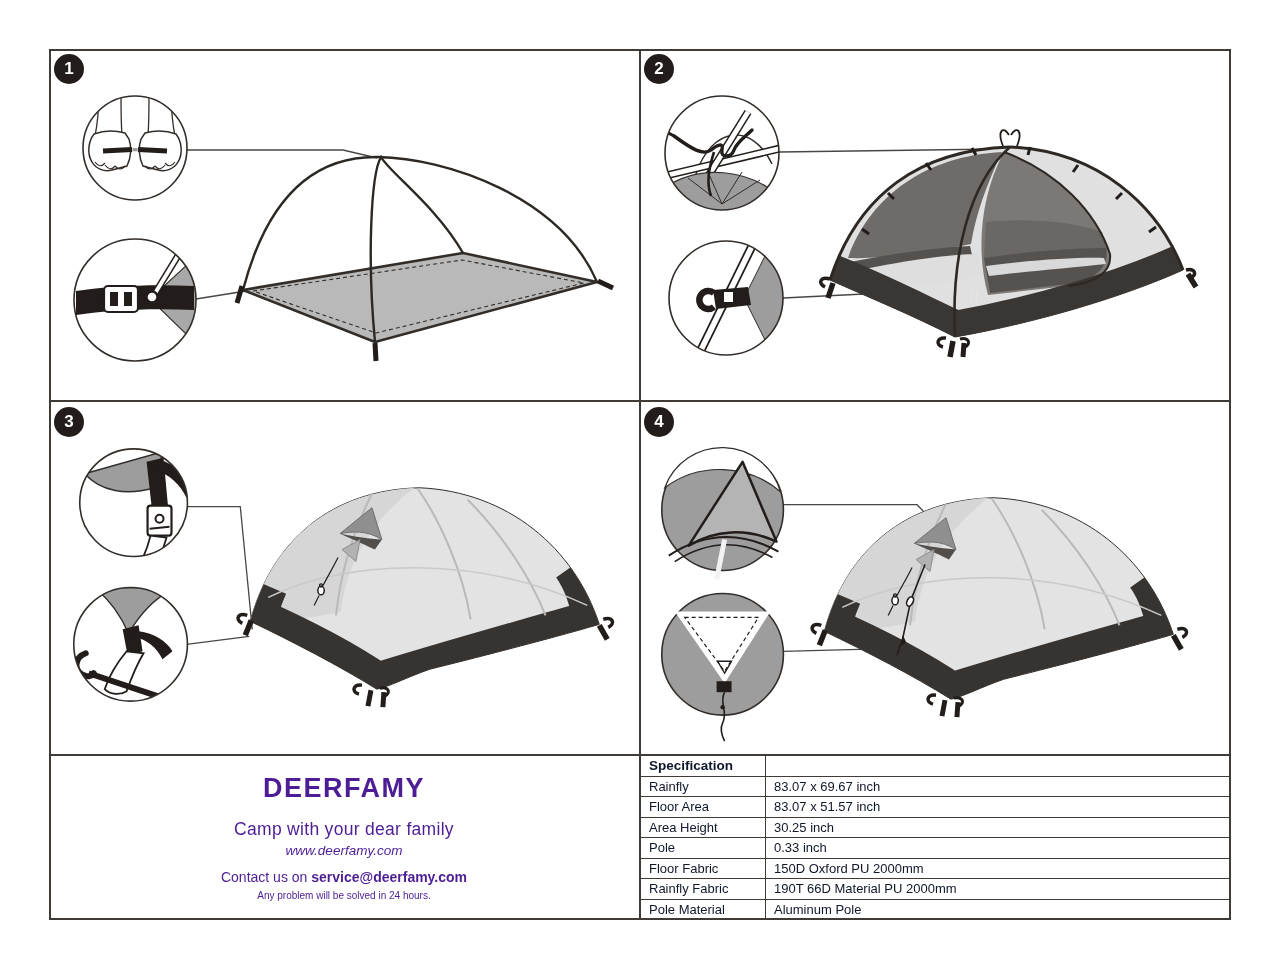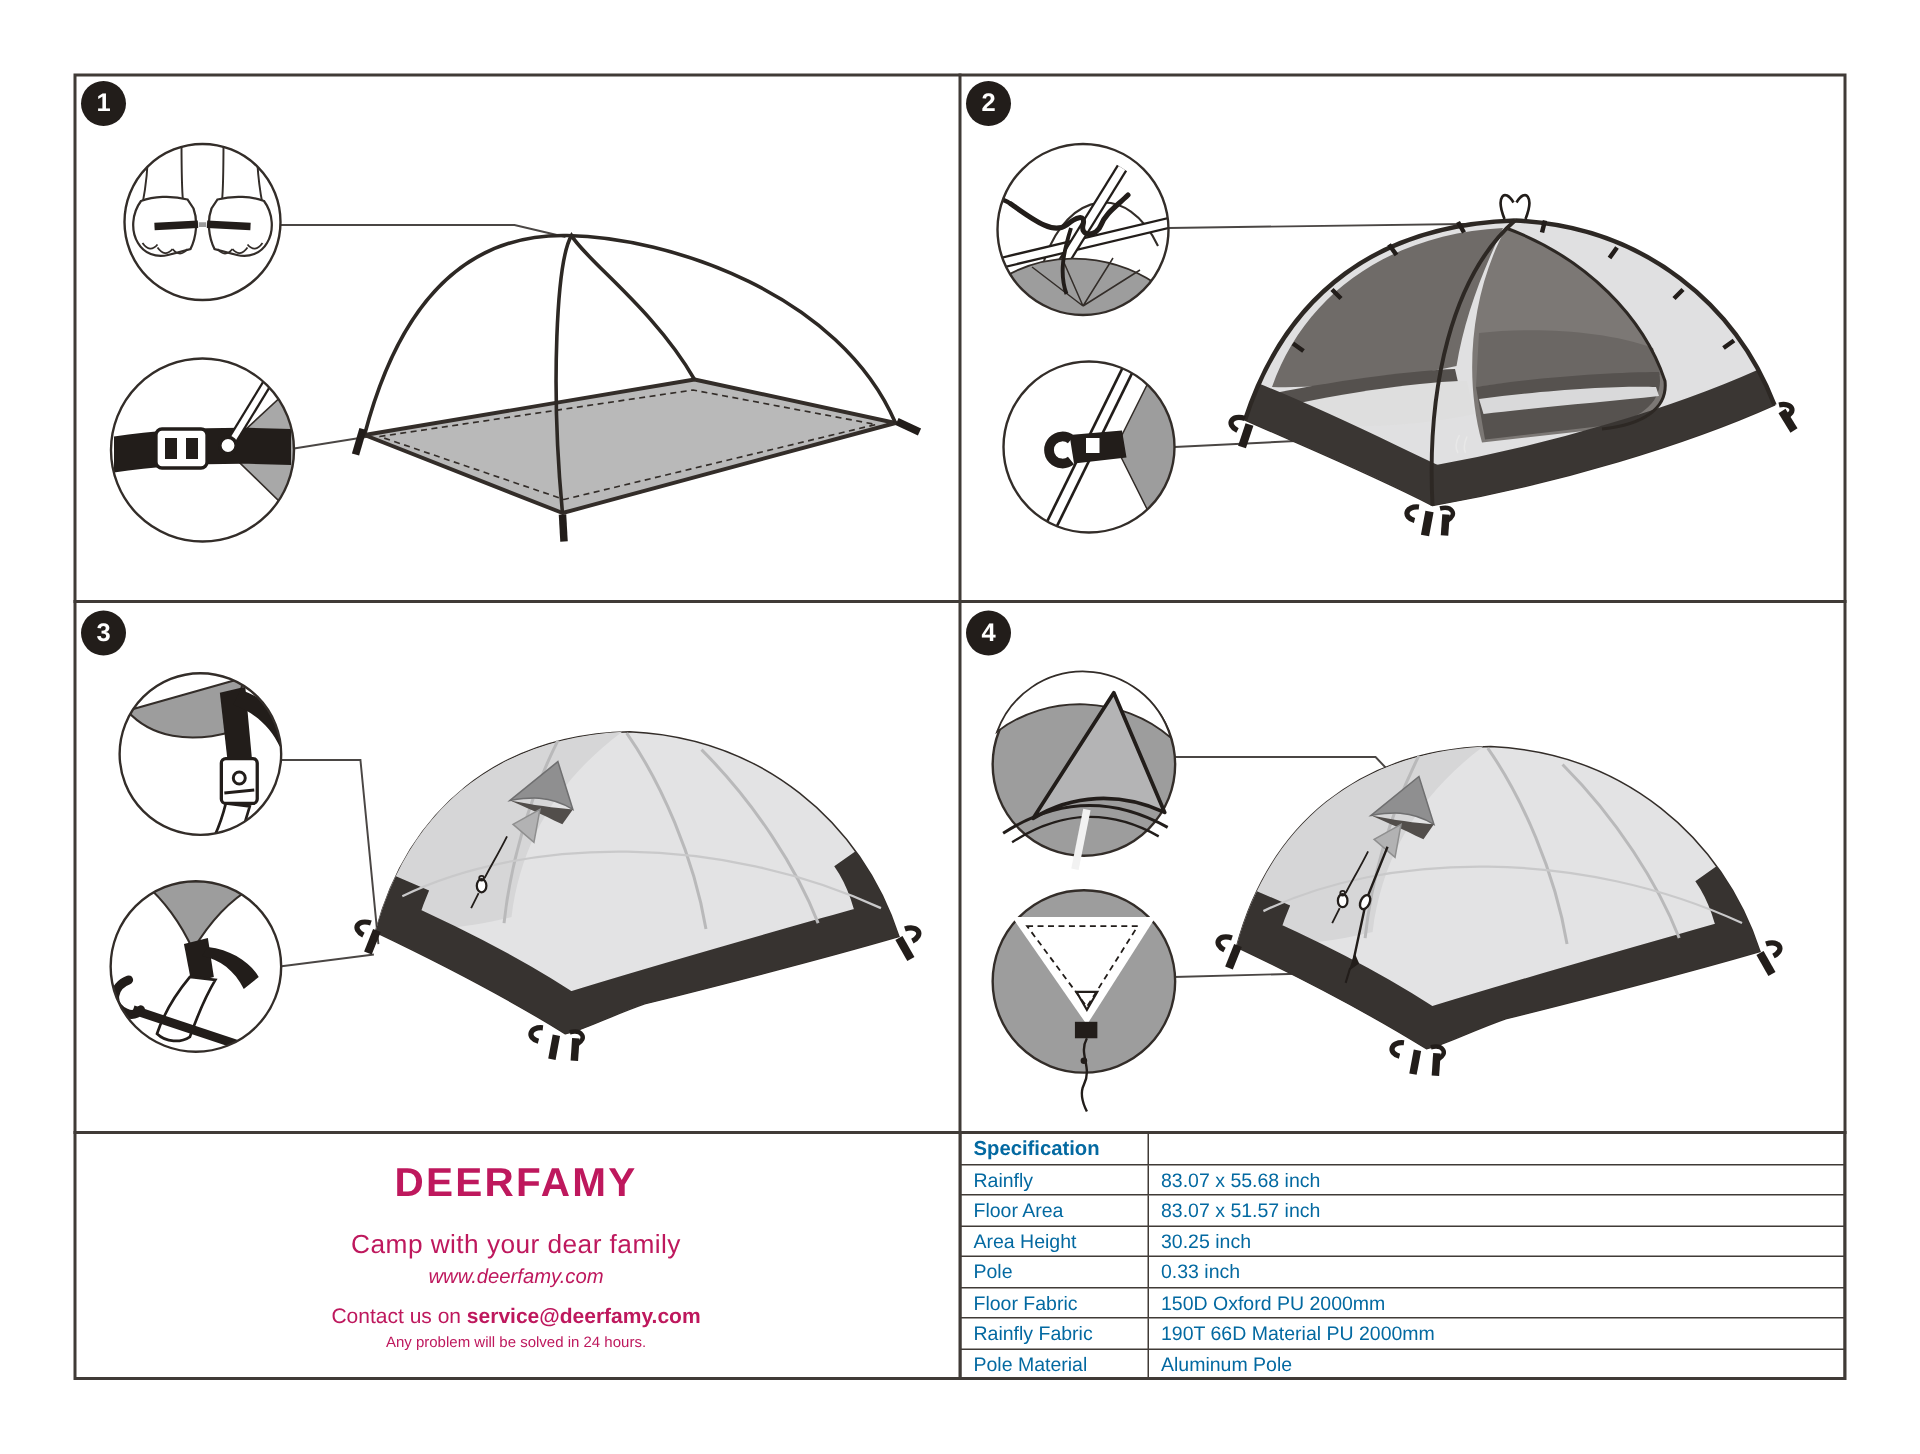--- a/index.html
+++ b/index.html
@@ -25,7 +25,7 @@
   .brand-contact .em{font-weight:bold;}
   .brand-note{font-size:10px;}
   table.spec{position:absolute;left:640px;top:755px;width:590px;height:165px;
-        border-collapse:collapse;table-layout:fixed;font-size:13px;color:#0369a1;padding-left:31px;}
+        border-collapse:collapse;table-layout:fixed;font-size:13px;color:#0f172a;padding-left:31px;}
   table.spec td{border:1.5px solid #403b37;padding:0 4px 0 8px;vertical-align:middle;
         white-space:nowrap;overflow:hidden;}
   table.spec td.lbl{width:112px;}

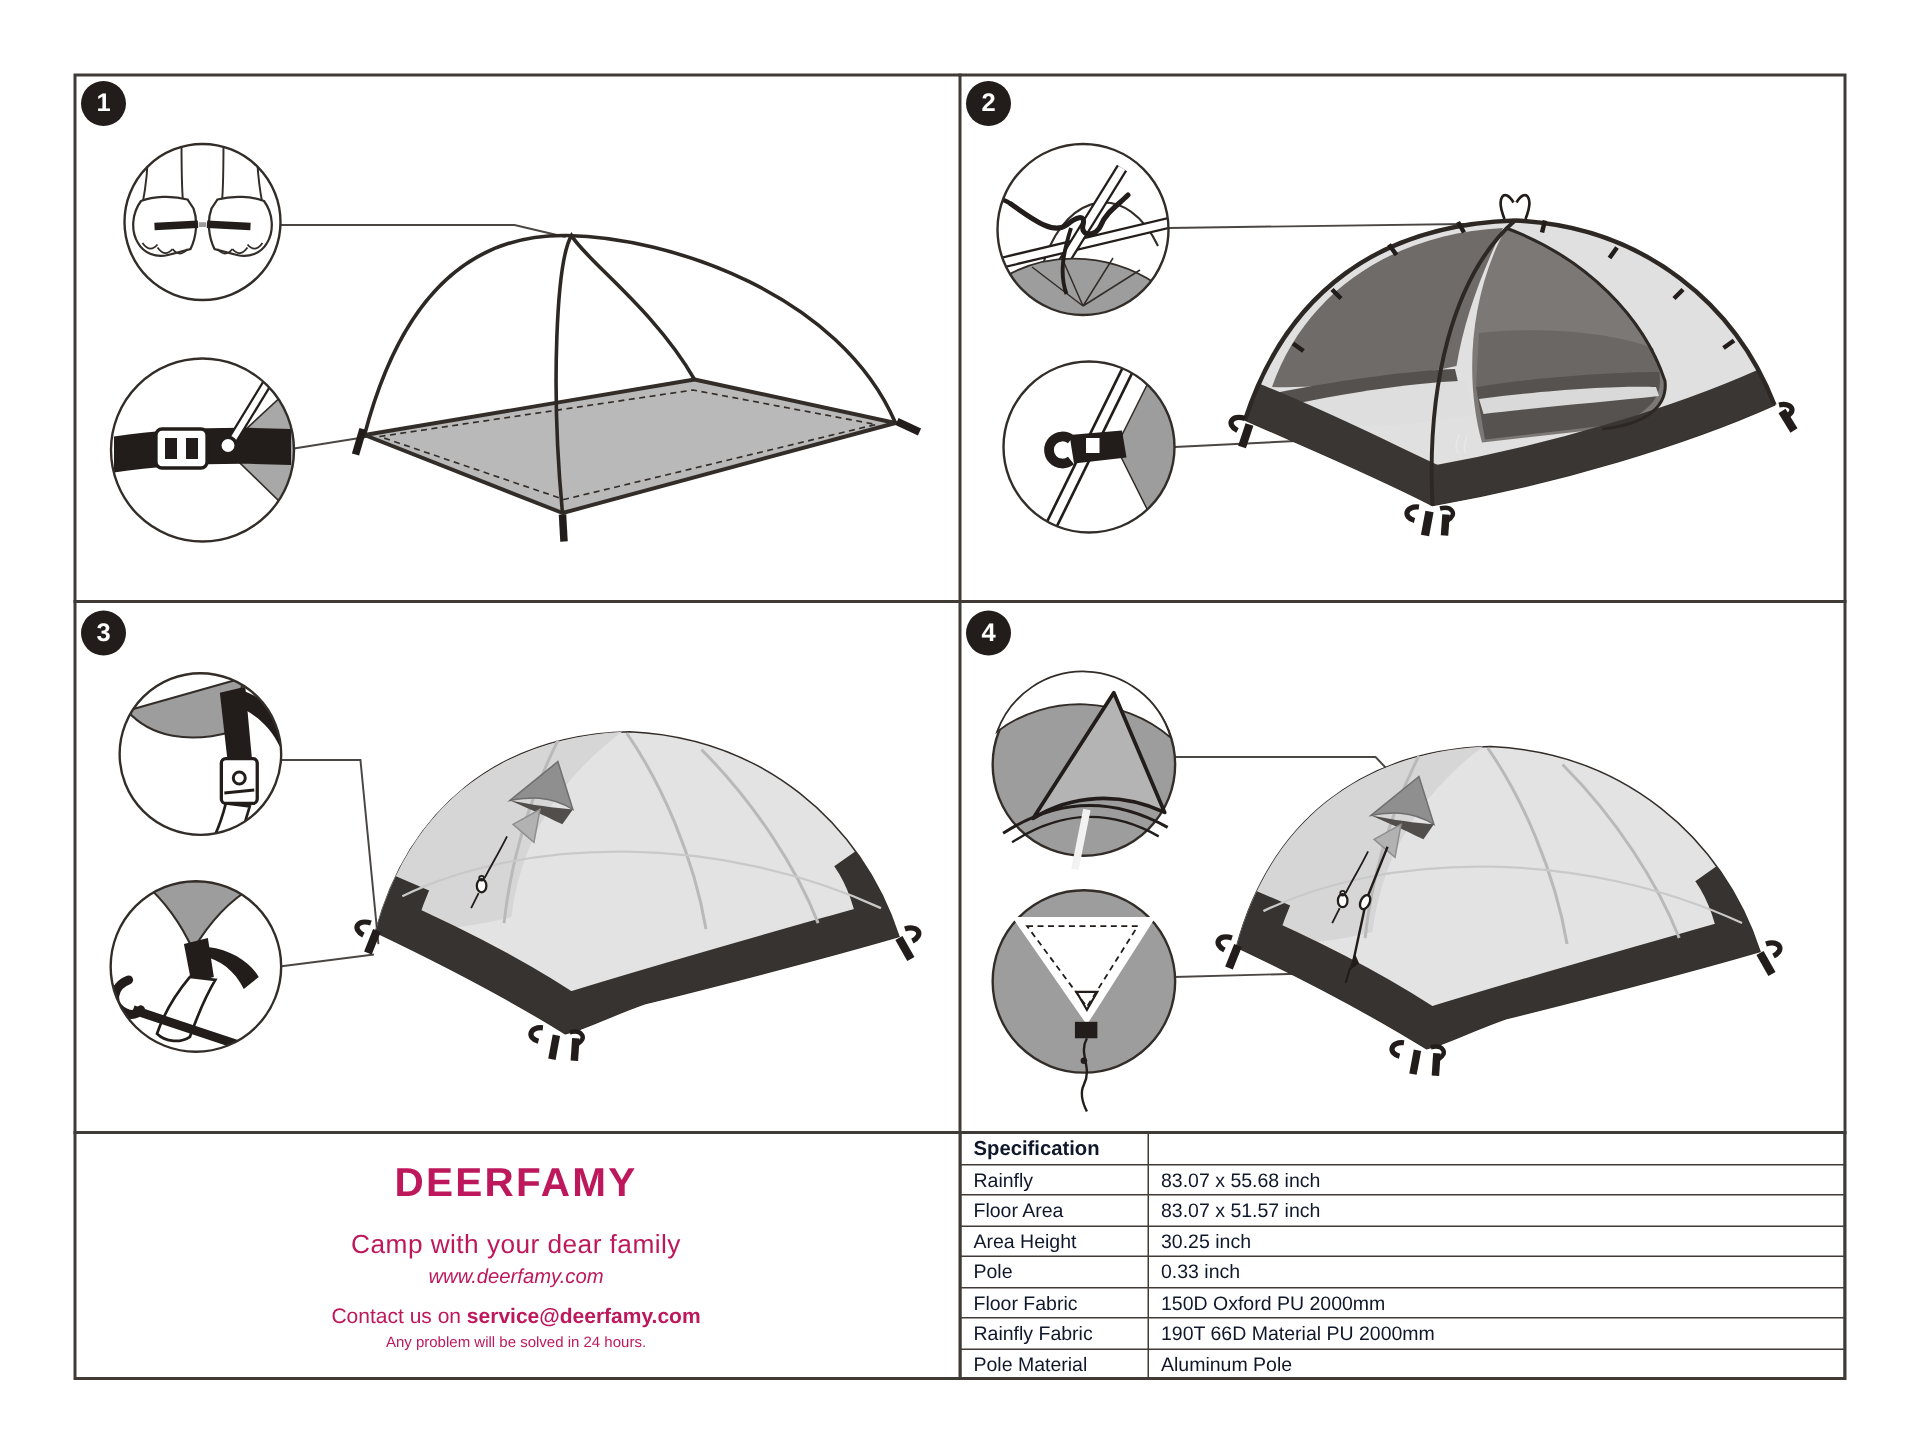--- a/index.html
+++ b/index.html
@@ -17,7 +17,7 @@
         justify-content:center;font-weight:bold;font-size:17px;z-index:5;}
   .branding{position:absolute;left:51px;top:757px;width:586px;height:160px;
         display:flex;flex-direction:column;align-items:center;justify-content:center;
-        color:#be185d;text-align:center;}
+        color:#4c1d95;text-align:center;}
   .brand-name{font-size:27px;font-weight:bold;letter-spacing:1.5px;margin-bottom:15px;}
   .brand-tagline{font-size:17.5px;letter-spacing:.3px;margin-bottom:3px;}
   .brand-site{font-size:13.5px;font-style:italic;margin-bottom:11px;}

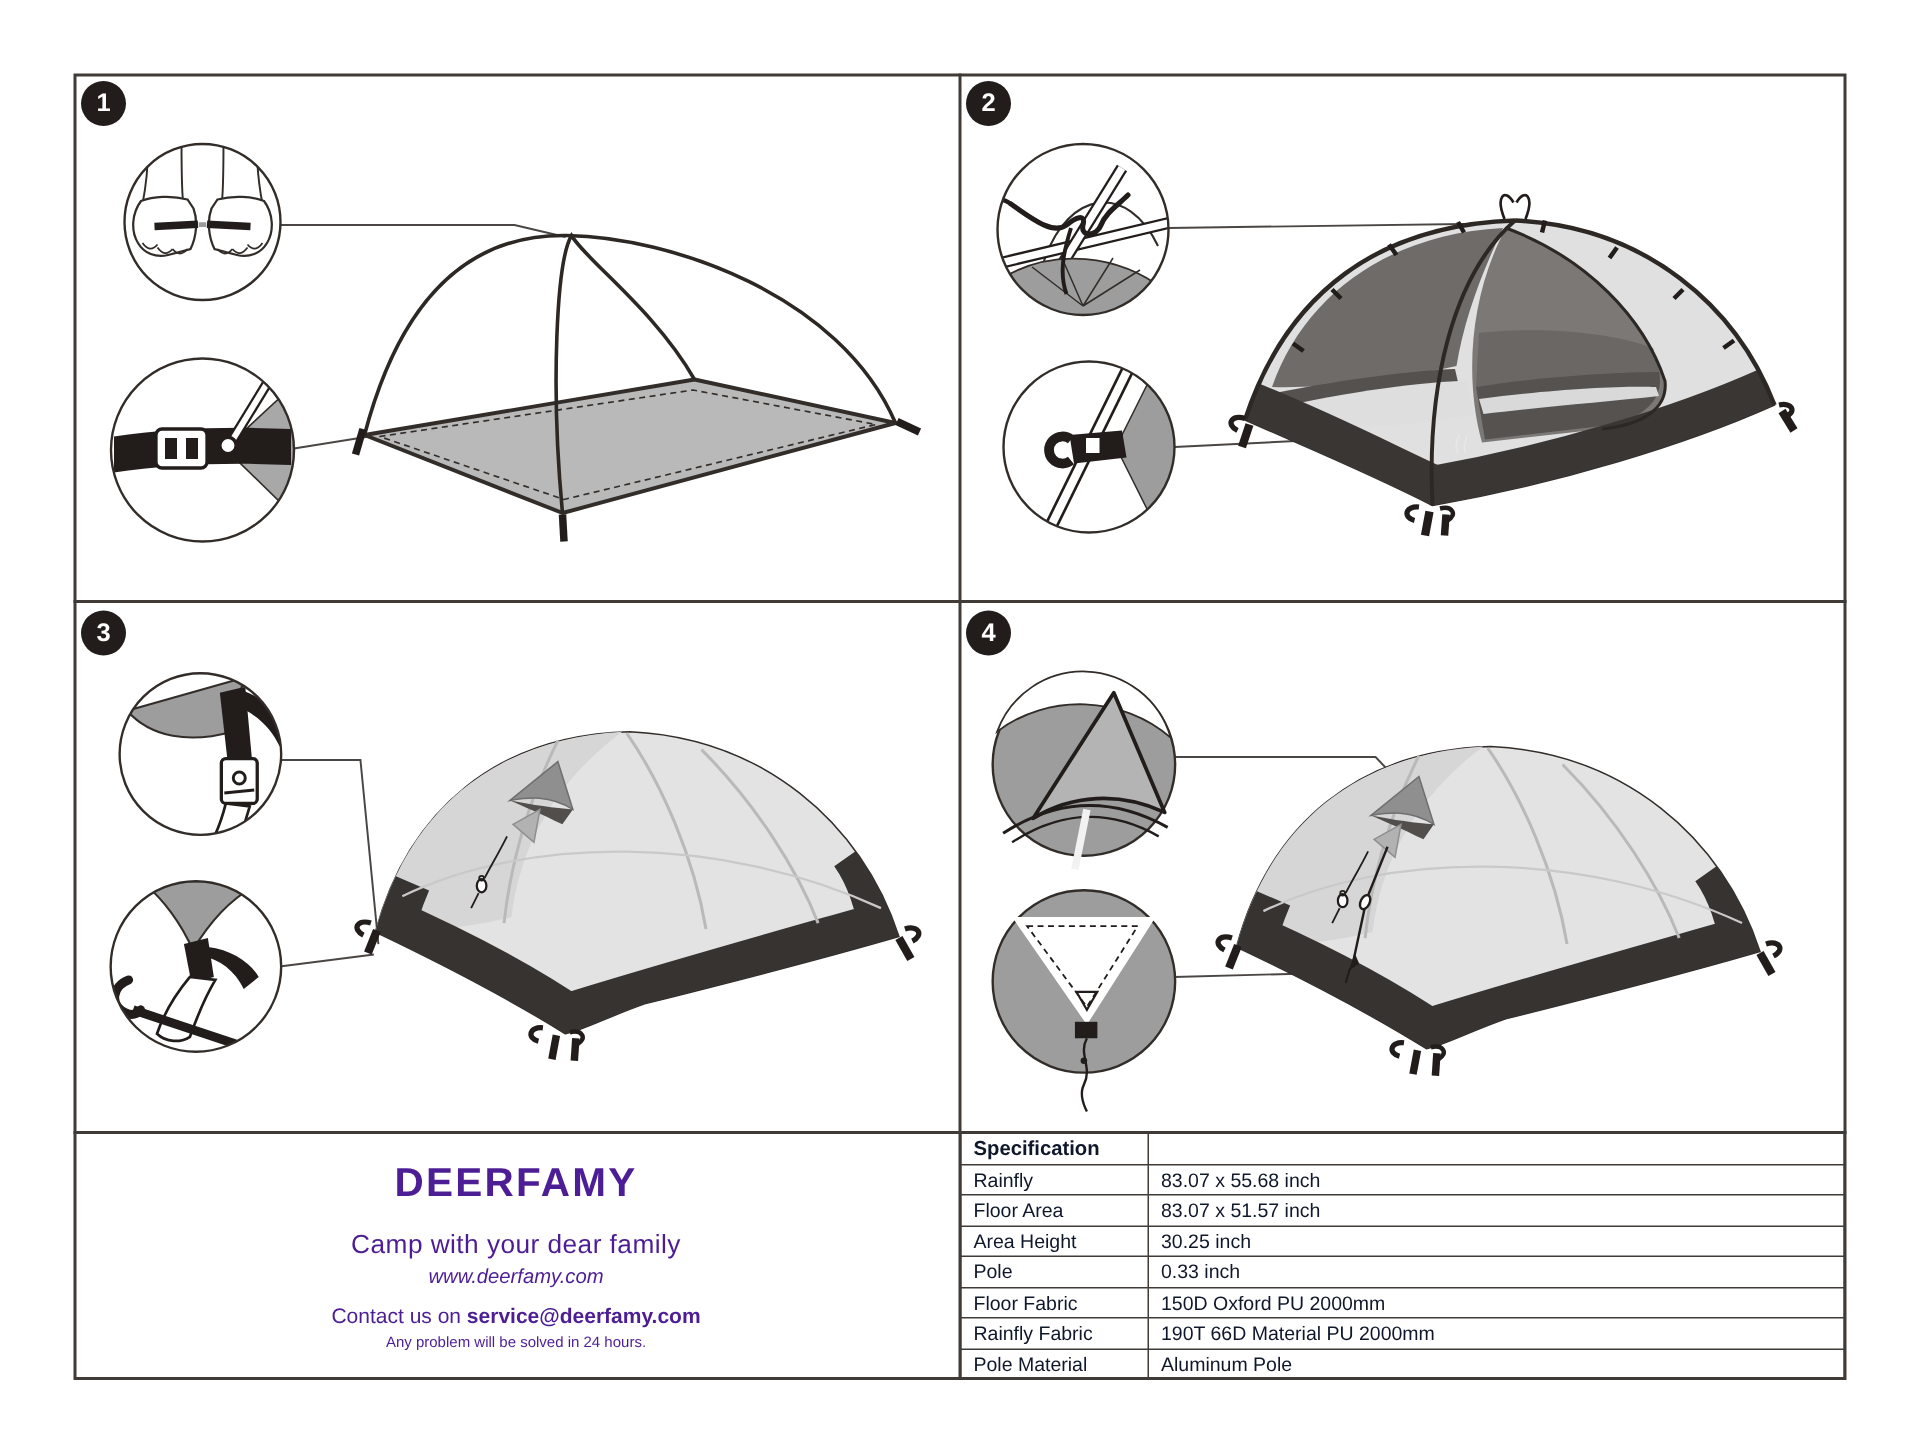--- a/index.html
+++ b/index.html
@@ -300,7 +300,7 @@
     </tr>
     <tr>
       <td class="lbl">Rainfly</td>
-      <td>83.07 x 55.68 inch</td>
+      <td>83.07 x 69.67 inch</td>
     </tr>
     <tr>
       <td class="lbl">Floor Area</td>

